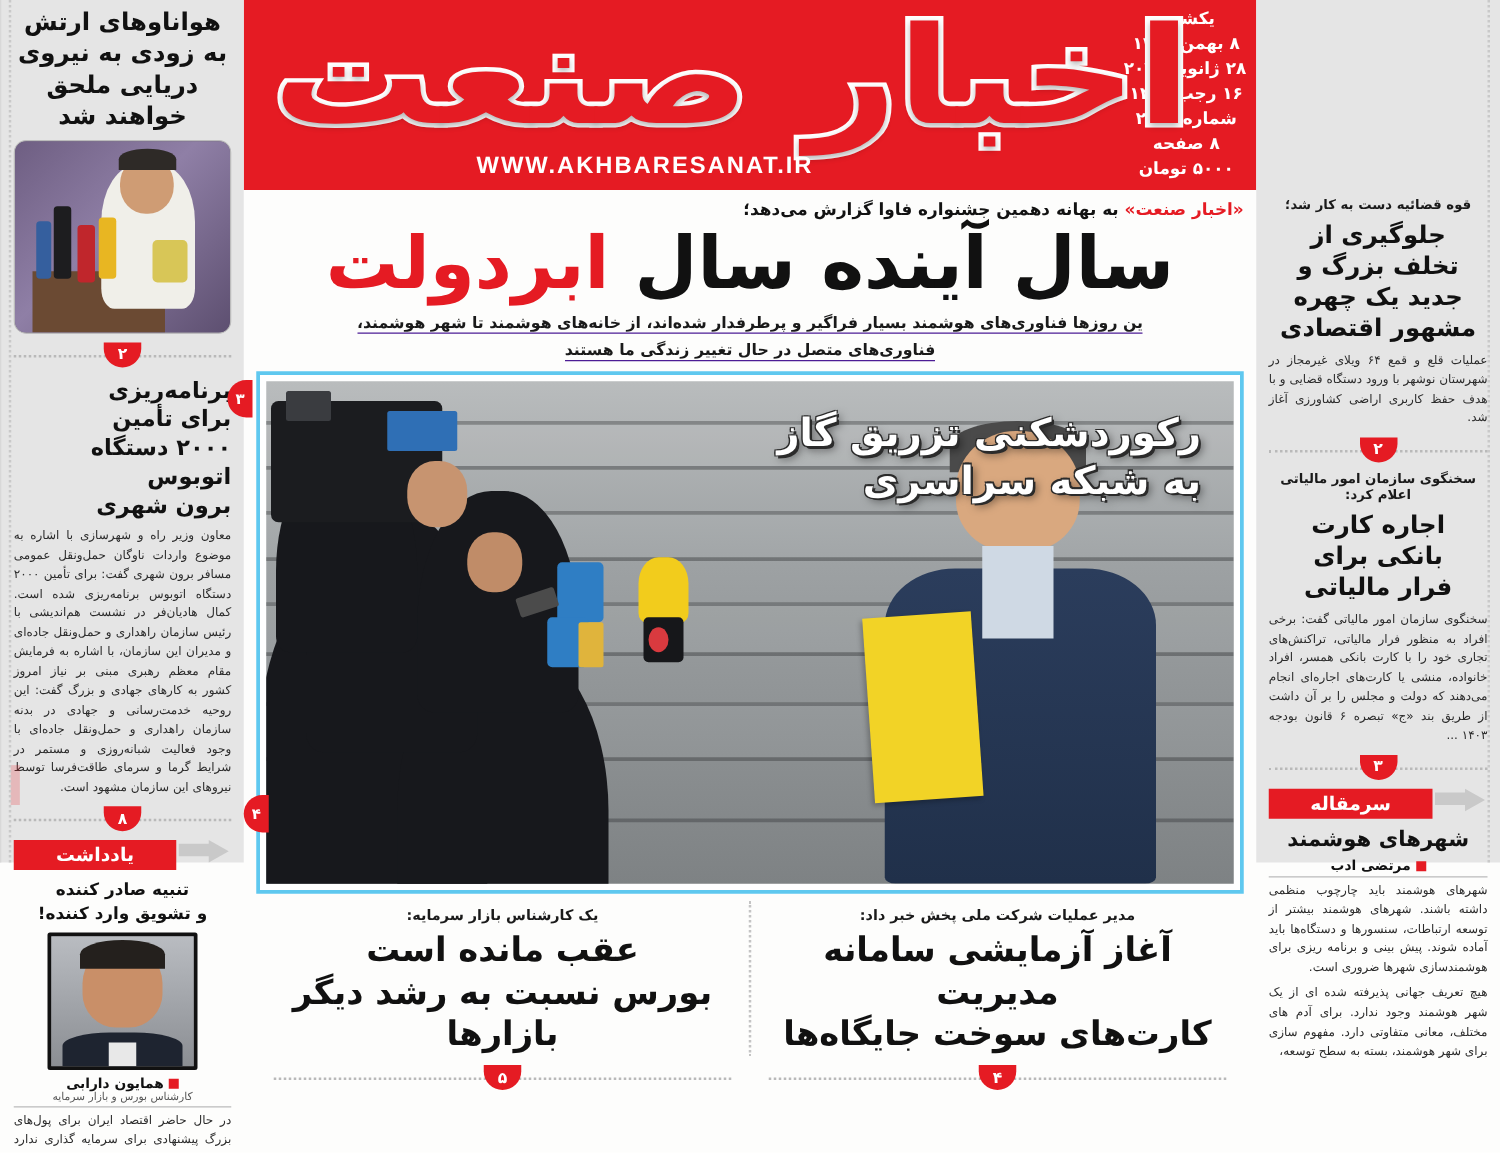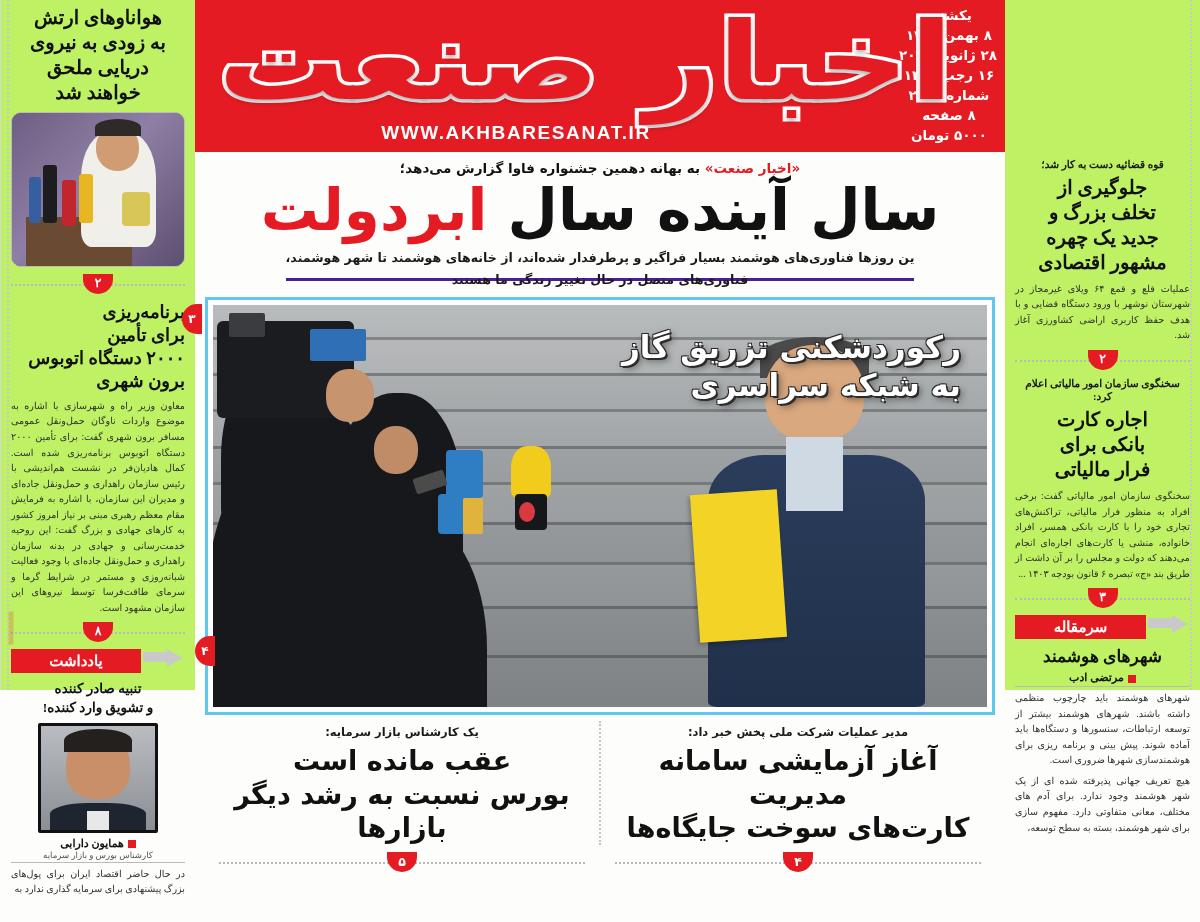--- a/index.html
+++ b/index.html
@@ -92,8 +92,7 @@
     width: 195px;
     height: 690px;
     padding: 6px 10px 0 10px;
-    background: #bef264;
-    font-family: Liberation Serif, serif;
+    background: #e5e5e5;
   }
   .sidebar-left  { left: 0;  border-left: 1px solid #d8d8d8; }
   .sidebar-right { right: 0; }

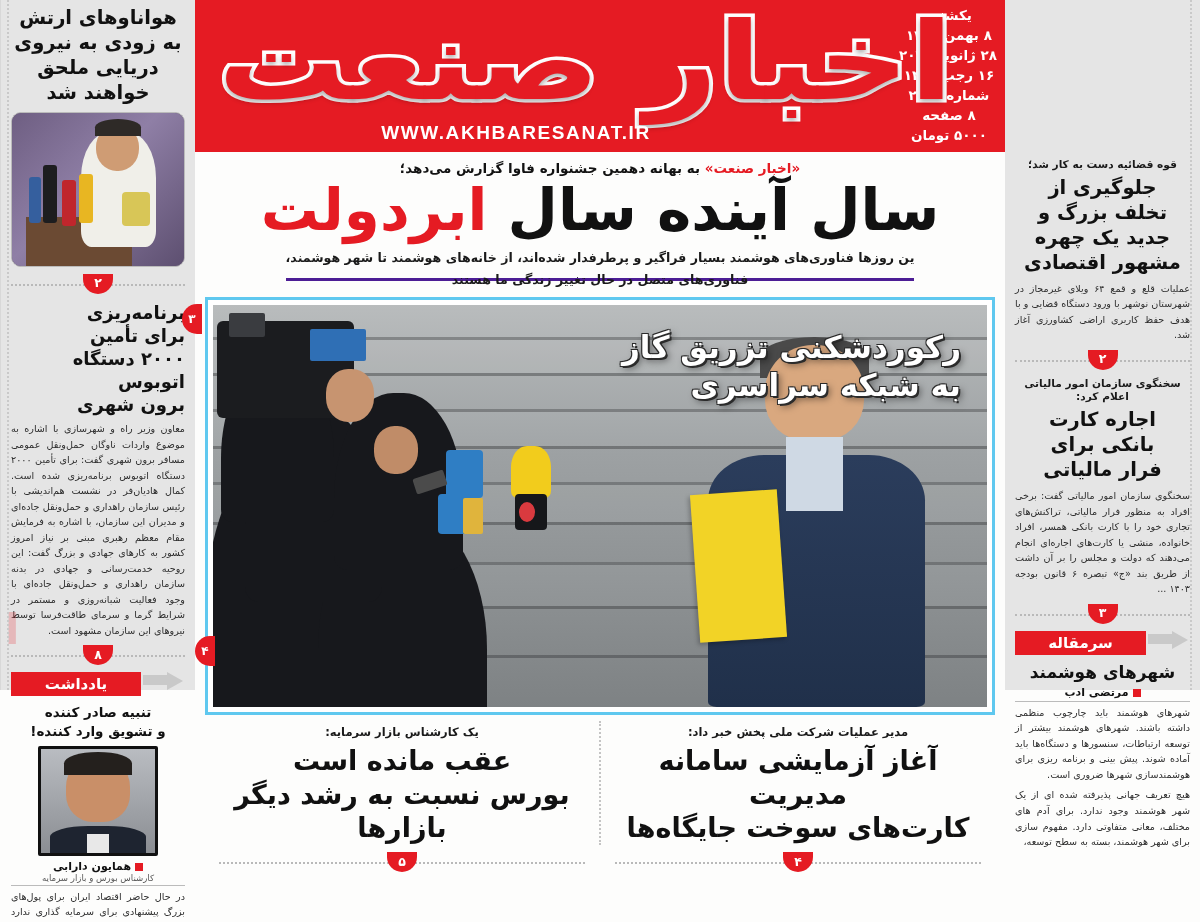--- a/index.html
+++ b/index.html
@@ -223,7 +223,7 @@
   }
 
   .overline {
-    text-align: center;
+    text-align: right;
     font-size: 13.5px;
     font-weight: bold;
     color: #121212;

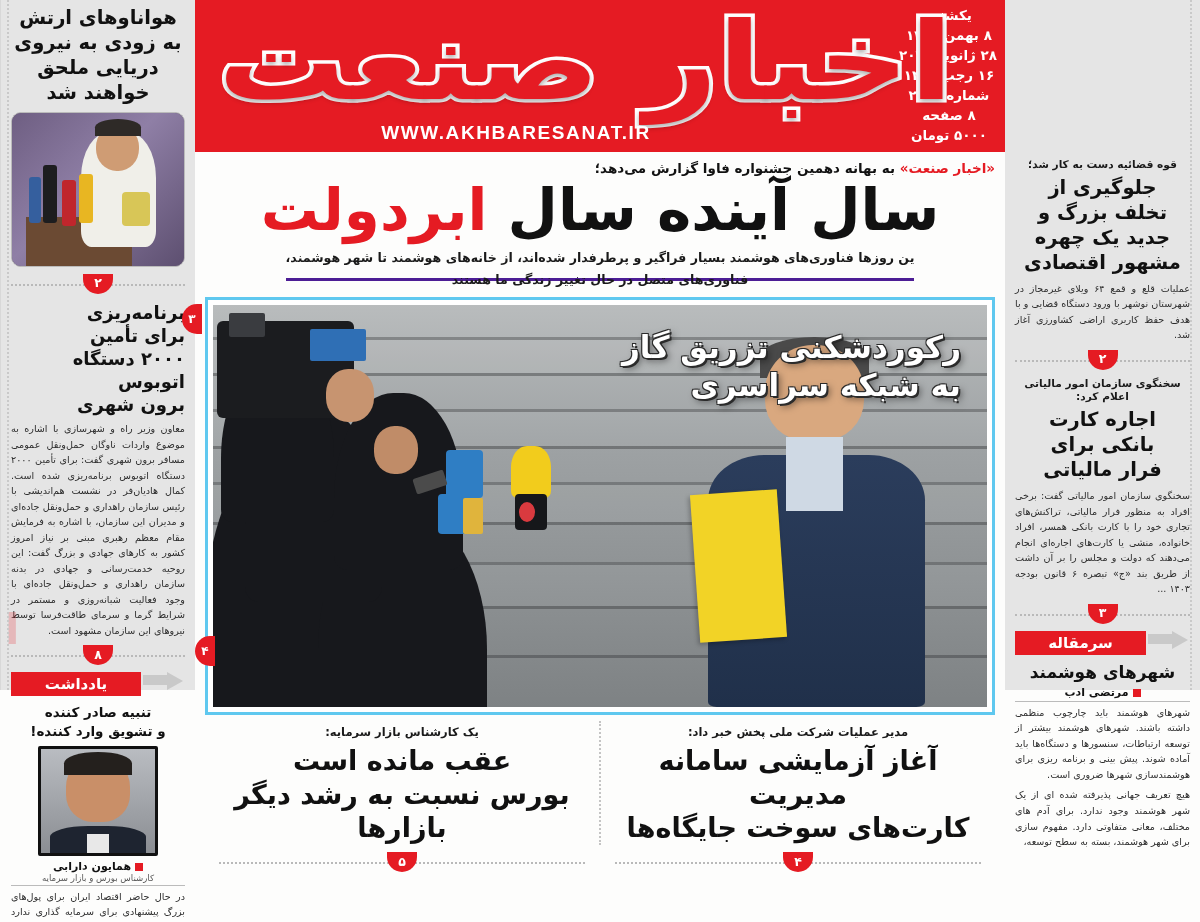--- a/index.html
+++ b/index.html
@@ -252,8 +252,8 @@
     margin-bottom: 6px;
   }
   .main-sub span {
-    border-bottom: 3px solid #4c1d95;
-    padding-bottom: 13px;
+    border-bottom: 1px solid #4c1d95;
+    padding-bottom: 1px;
   }
 
   

